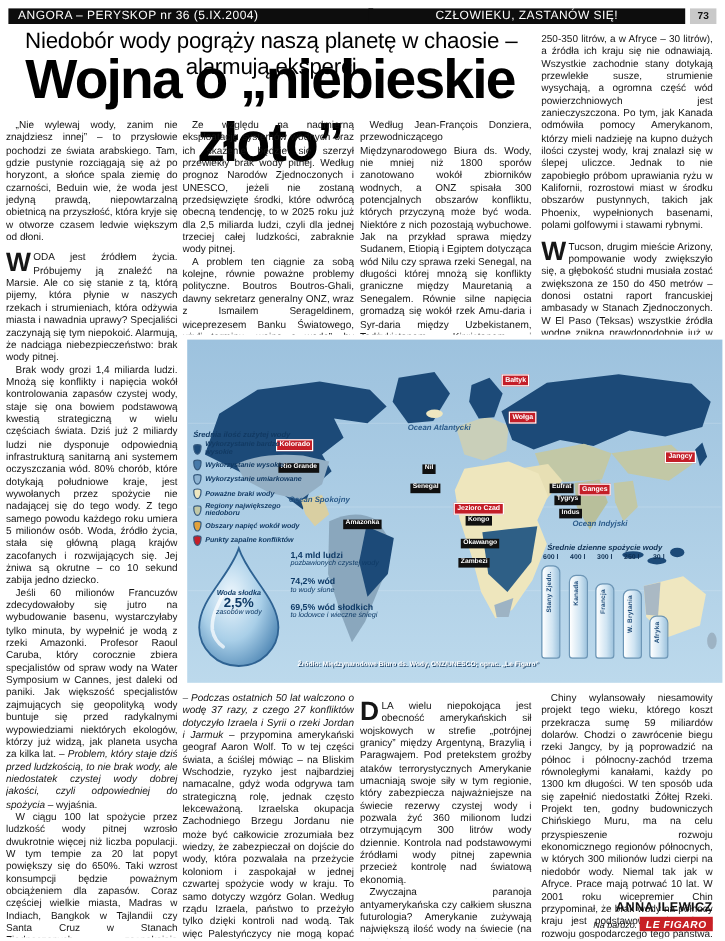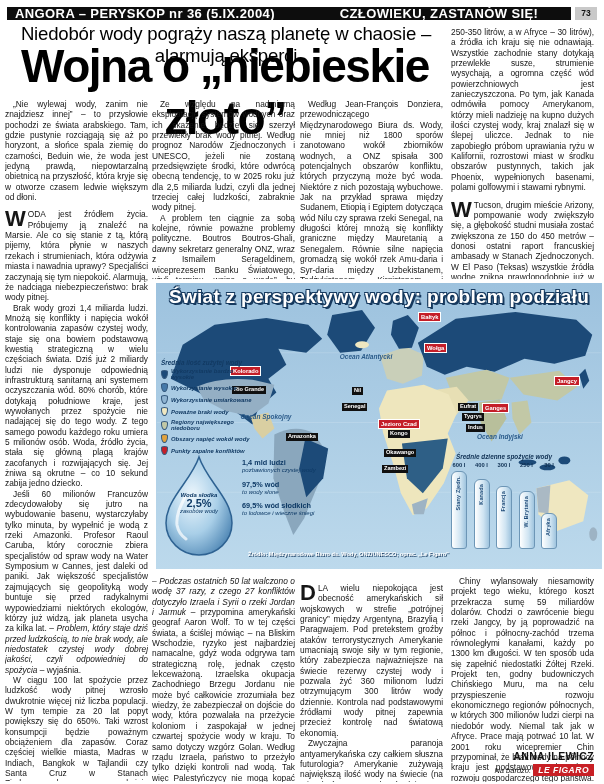--- a/index.html
+++ b/index.html
@@ -7,7 +7,7 @@
        font-family:"Liberation Sans","DejaVu Sans",sans-serif;color:#111;}
   .abs{position:absolute;}
   
-  .hbar{height:13px;background:#0d0d0d;color:#fff;font-size:13px;font-weight:bold;
+  .hbar{height:13px;background:#0d0d0d;color:#fff;font-size:10px;font-weight:normal;
         letter-spacing:.4px;line-height:13px;}
   #mast{left:7px;top:7px;width:296px;padding-left:8px;}
   #banner{left:307px;top:7px;width:264px;text-align:center;}

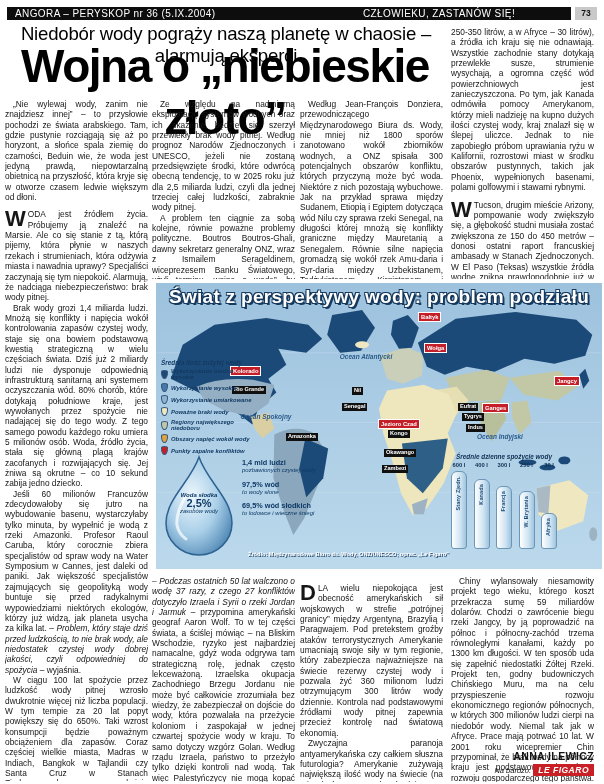--- a/index.html
+++ b/index.html
@@ -175,7 +175,6 @@
     <ellipse cx="438" cy="252" rx="4" ry="7" fill="#9db3c4"></ellipse>
   </svg>
 
-  <div class="abs" id="maptitle">Świat z perspektywy wody: problem podziału</div>
 
   <div class="abs ocean" style="left:180px;top:70px;width:60px;">Ocean Atlantycki</div>
   <div class="abs ocean" style="left:82px;top:130px;width:56px;">Ocean Spokojny</div>

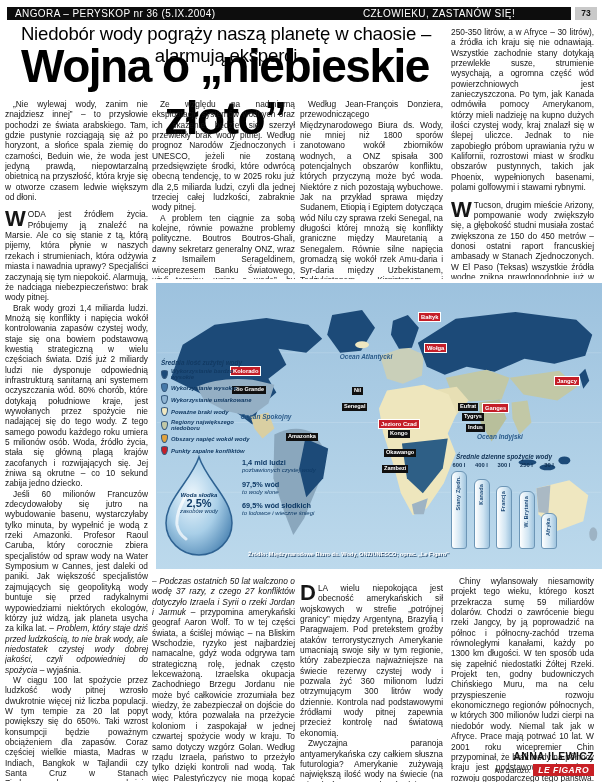--- a/index.html
+++ b/index.html
@@ -255,7 +255,7 @@
       <div class="l">pozbawionych czystej wody</div>
     </div>
     <div class="stat">
-      <div class="v">97,5% wód</div>
+      <div class="v">74,2% wód</div>
       <div class="l">to wody słone</div>
     </div>
     <div class="stat">

